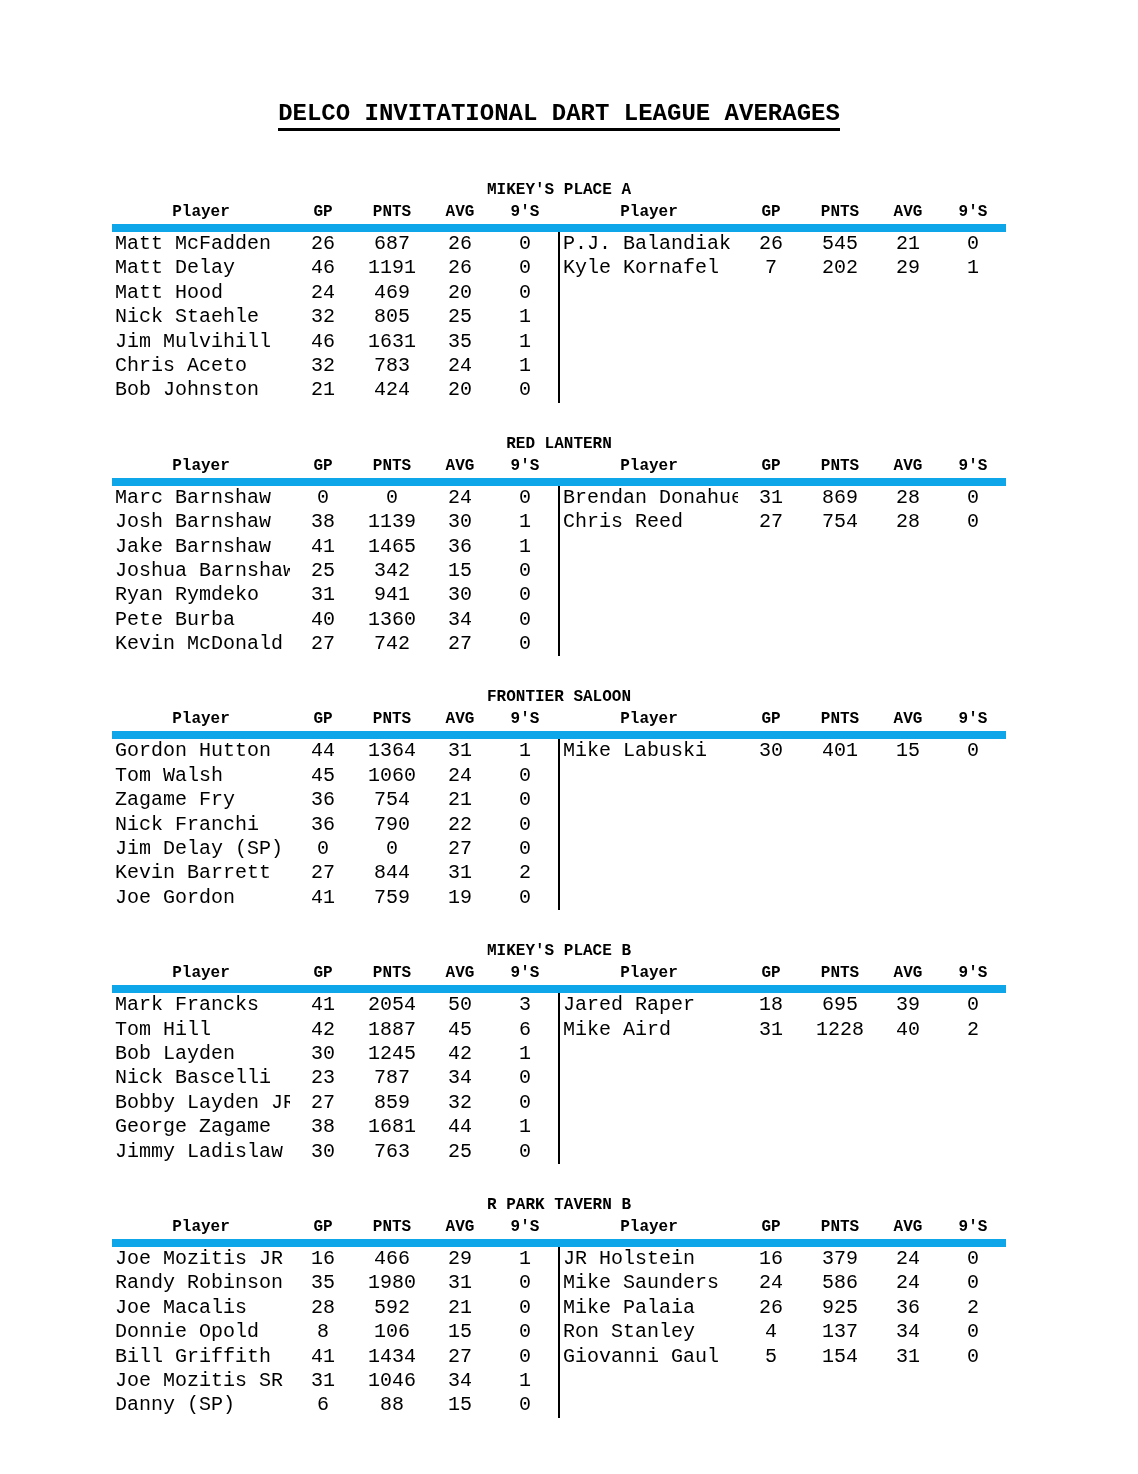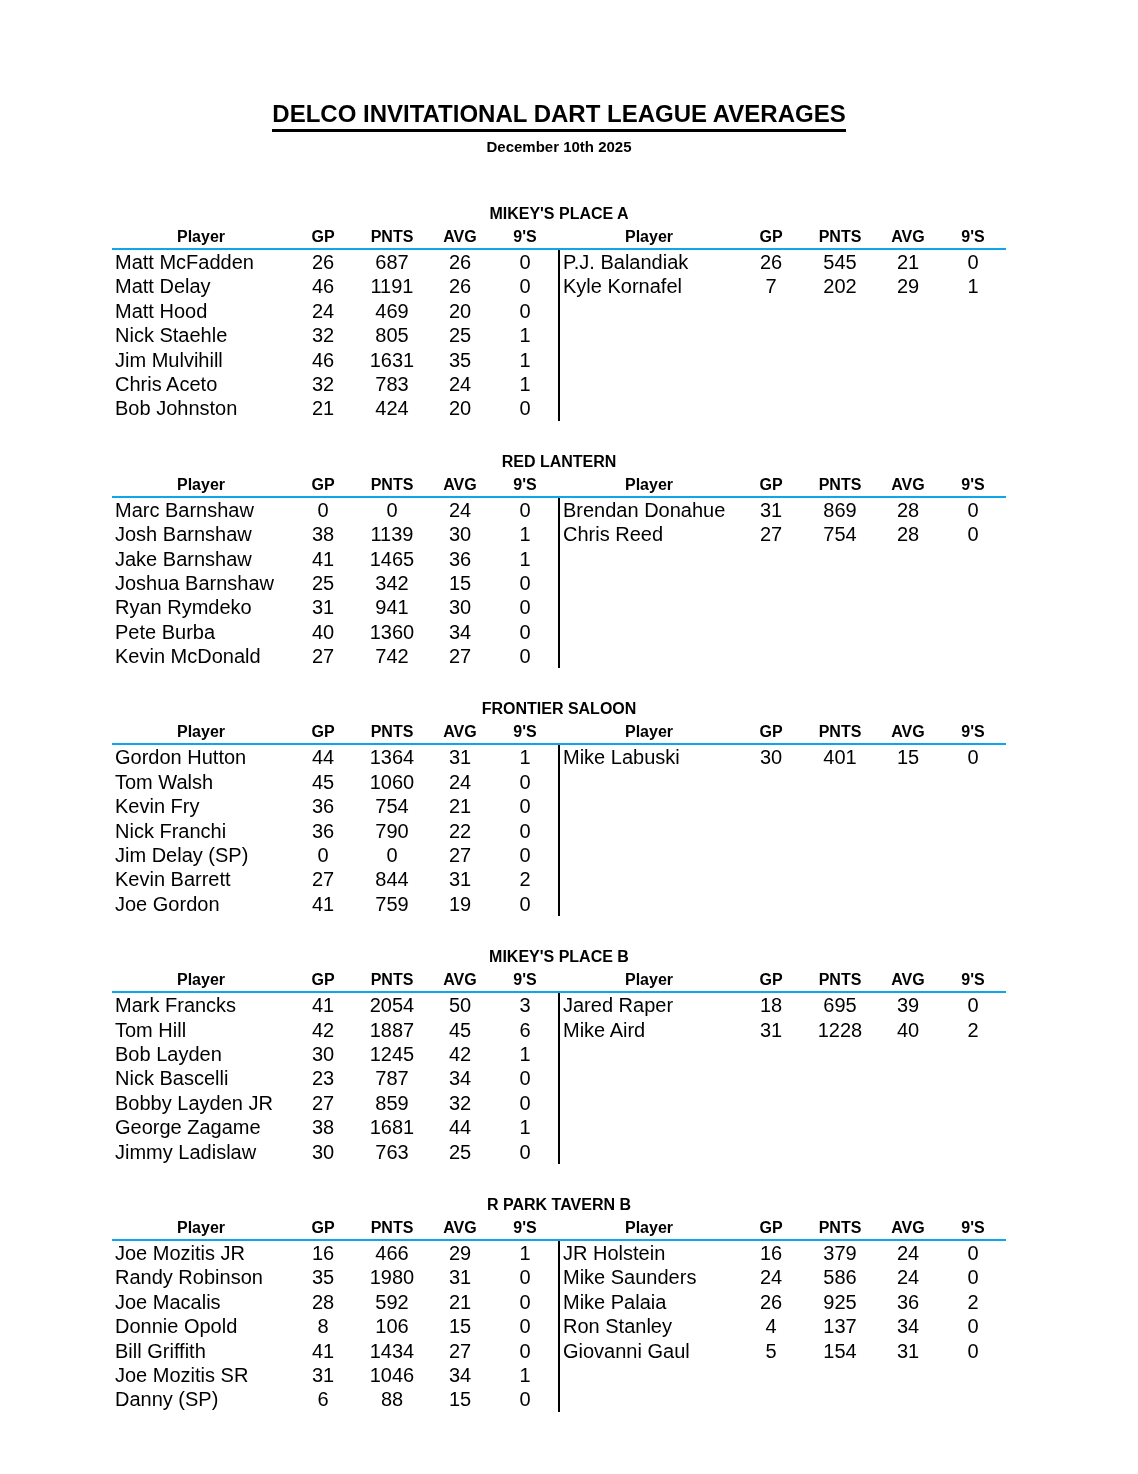--- a/index.html
+++ b/index.html
@@ -5,7 +5,7 @@
   html,body { margin:0; padding:0; background:#ffffff; }
   .page {
     position:relative; width:1118px; height:1474px; background:#ffffff;
-    color:#000000; font-family:Liberation Sans, sans-serif; overflow:hidden;
+    color:#000000; font-family:Liberation Mono, monospace; overflow:hidden;
   }
   .doc-title-wrap { padding-top:100px; text-align:center; }
   .doc-title {

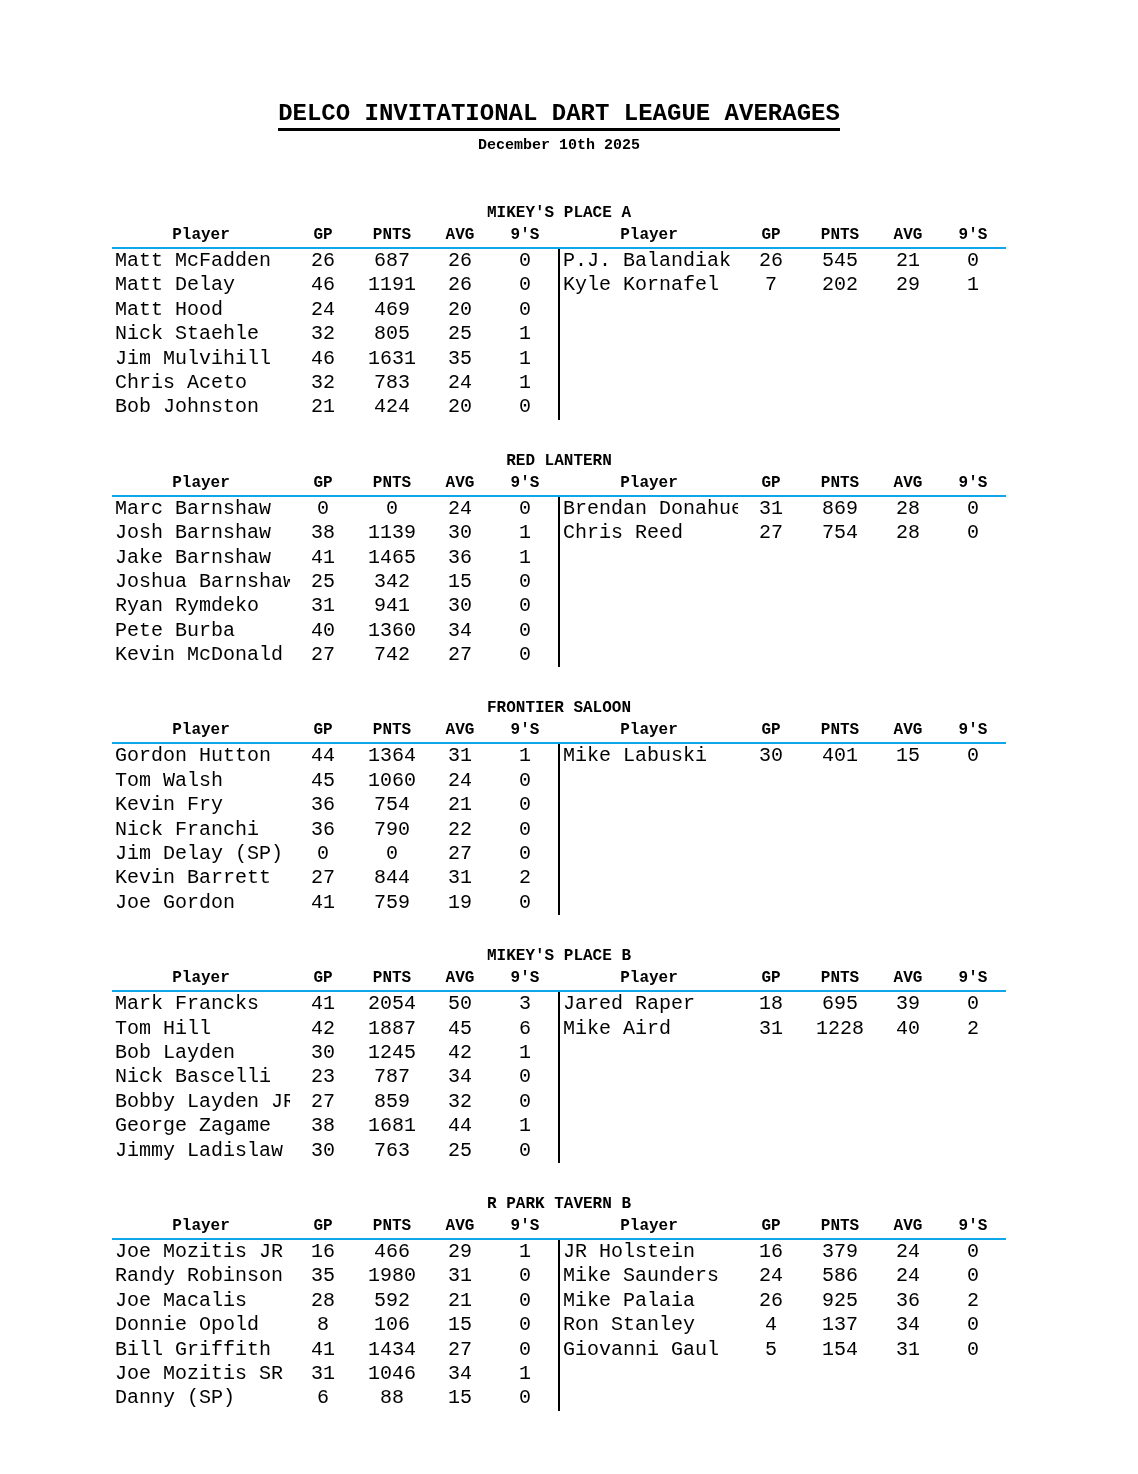--- a/index.html
+++ b/index.html
@@ -43,7 +43,6 @@
   <div class="doc-title-wrap">
     <h1 class="doc-title">DELCO INVITATIONAL DART LEAGUE AVERAGES</h1>
   </div>
-  <div class="doc-date">December 10th 2025</div>
   <div class="sections">
       <div class="team-section">
         <div class="section-title">MIKEY'S PLACE A</div>

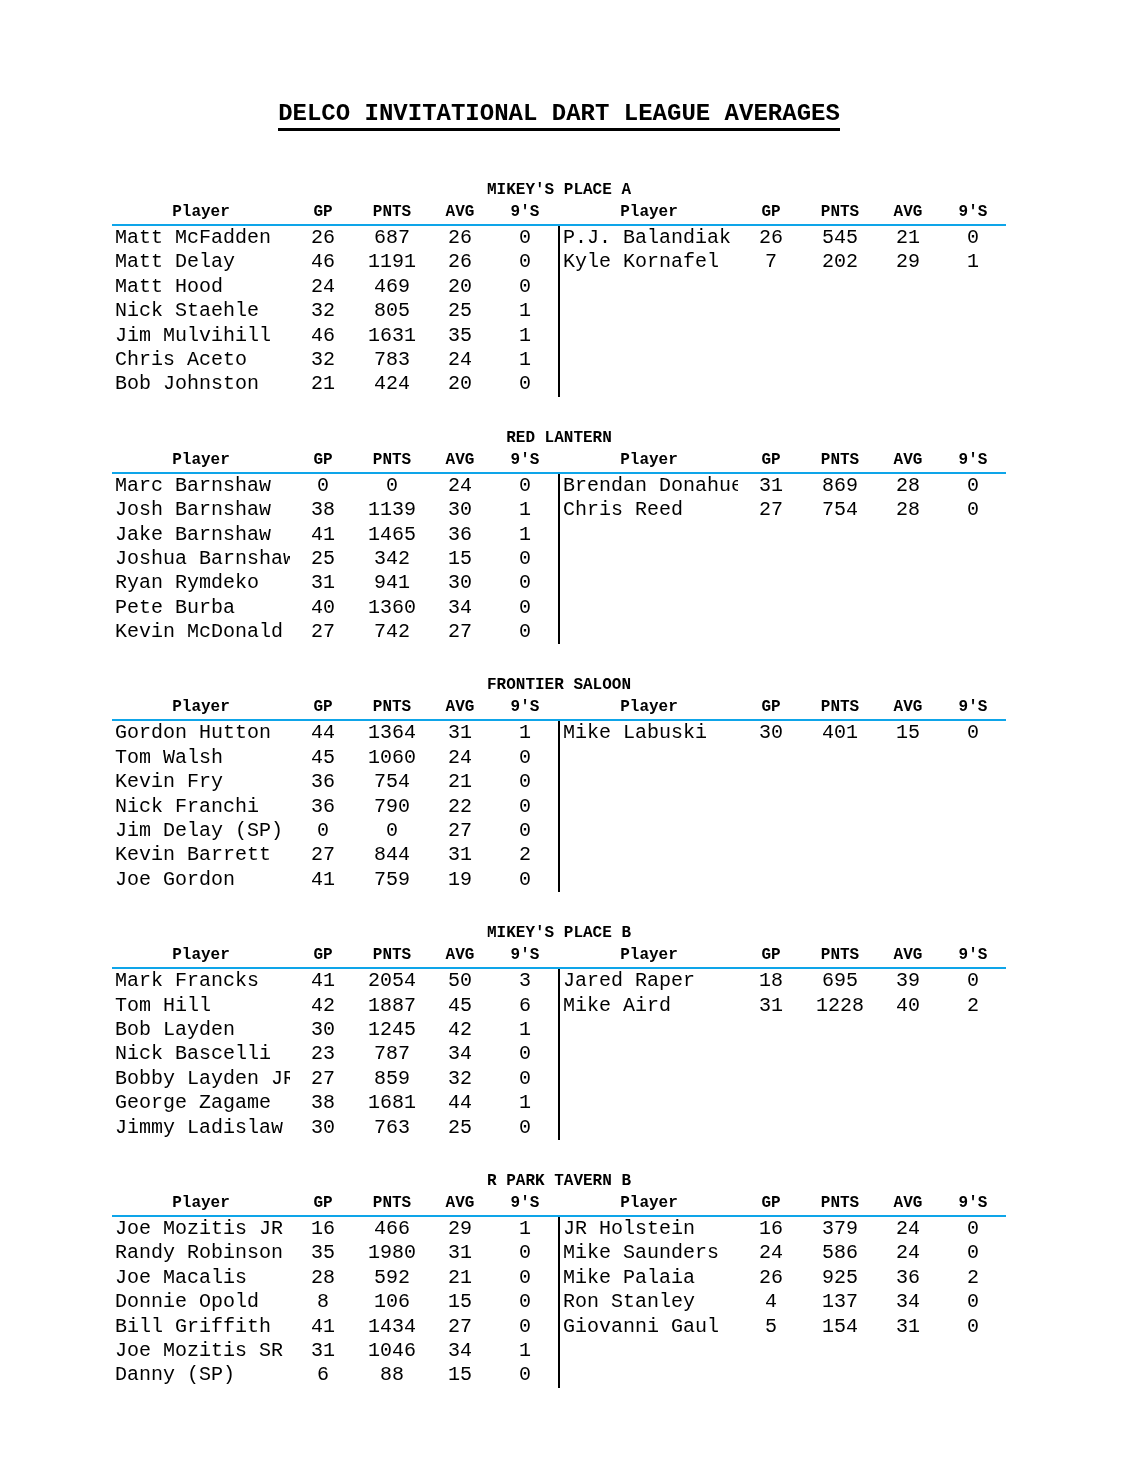--- a/index.html
+++ b/index.html
@@ -20,7 +20,7 @@
   .header-row {
     display:grid;
     grid-template-columns:178px 66px 72px 64px 66px 2px 178px 66px 72px 64px 66px;
-    border-bottom:2px solid #0ea5e9; font-weight:700; font-size:16px;
+    border-bottom:8px solid #0ea5e9; font-weight:700; font-size:16px;
     height:23px; line-height:23px;
   }
   .hcell { text-align:center; white-space:nowrap; }

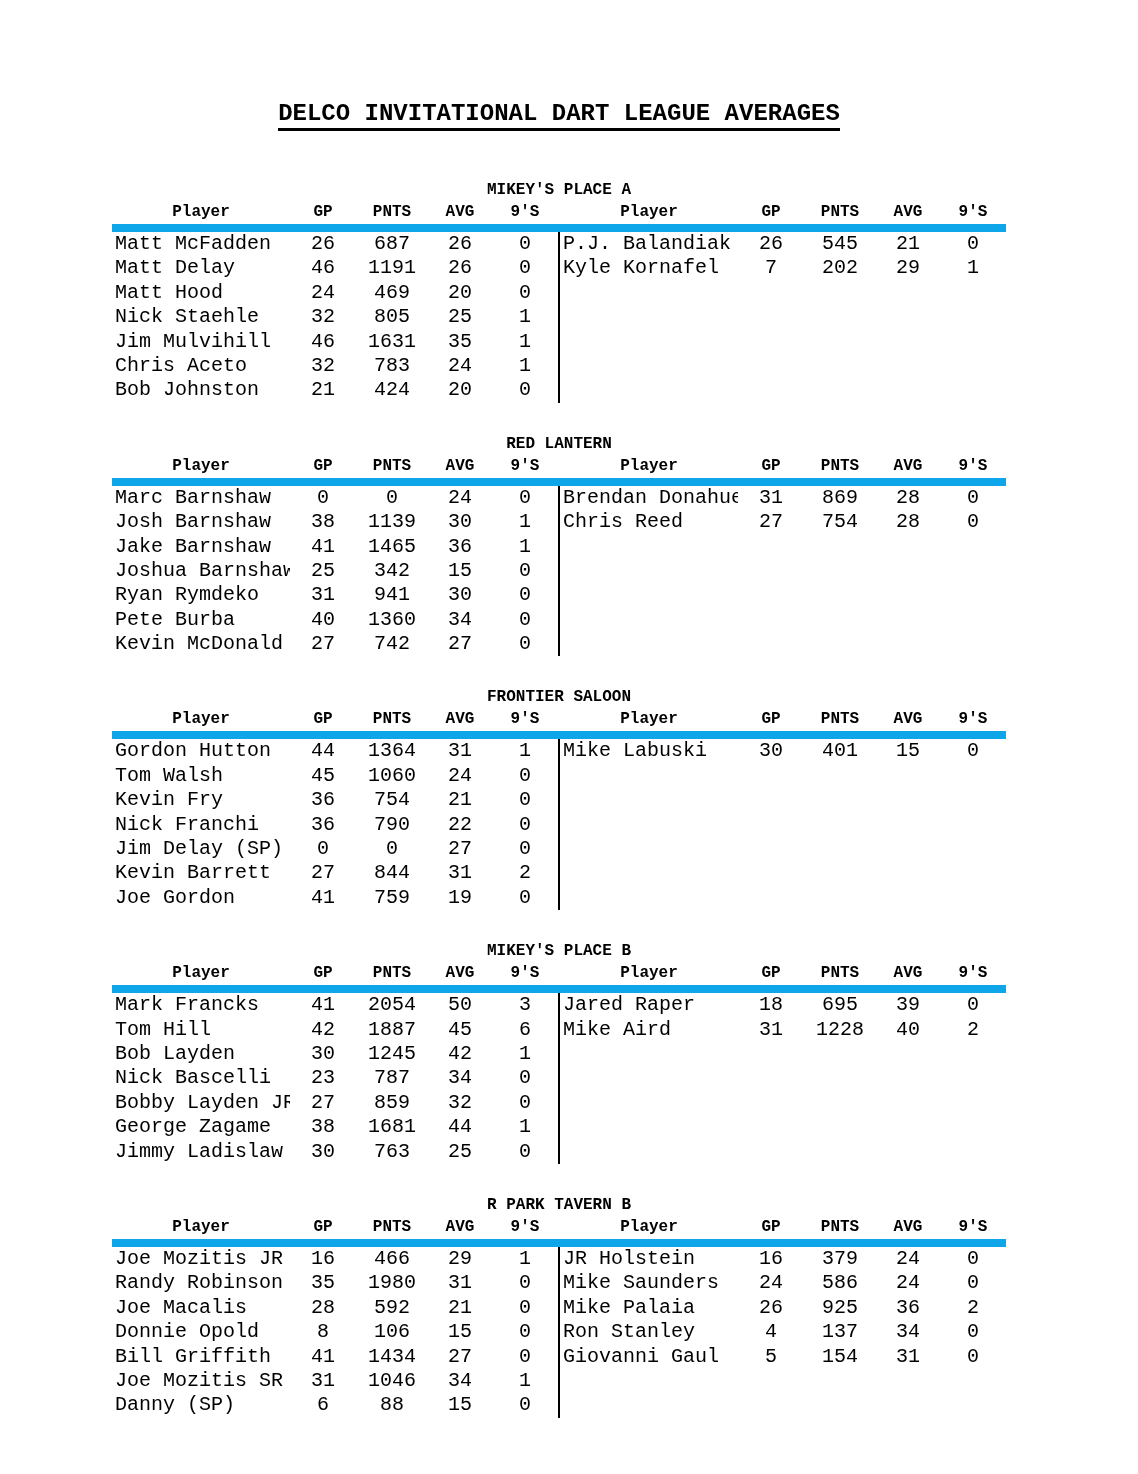--- a/index.html
+++ b/index.html
@@ -248,7 +248,7 @@
               <div class="cell num">0</div>
             </div>
             <div class="row">
-              <div class="cell player">Kevin Fry</div>
+              <div class="cell player">Zagame Fry</div>
               <div class="cell num">36</div>
               <div class="cell num">754</div>
               <div class="cell num">21</div>

